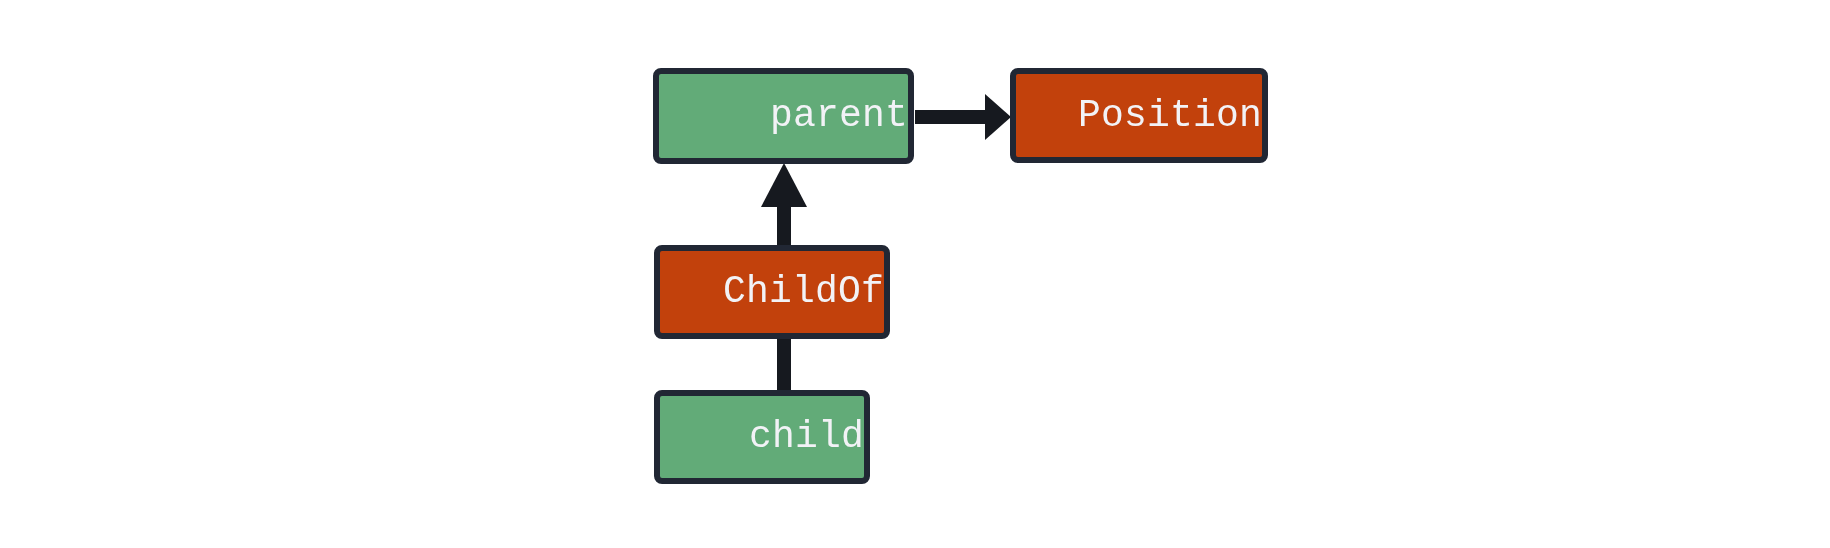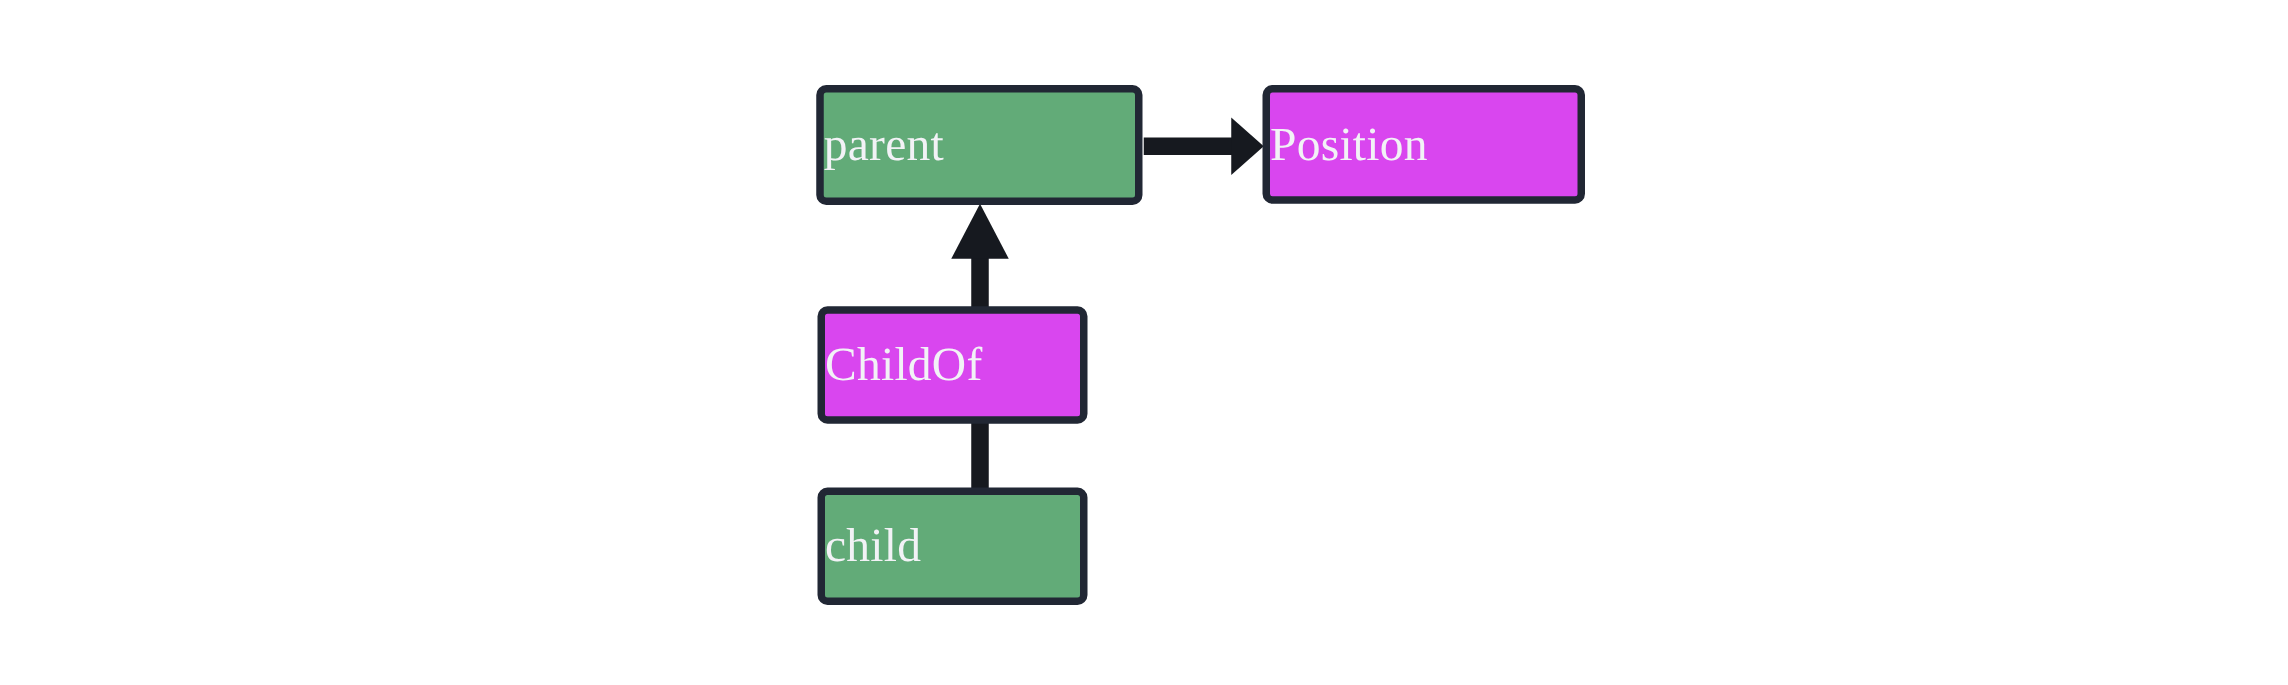--- a/index.html
+++ b/index.html
@@ -33,10 +33,10 @@
     border-radius: 8px;
     display: flex;
     align-items: center;
-    justify-content: flex-start;
+    justify-content: flex-end;
     color: #f2f2f6;
     font-size: 38px;
-    font-family: Liberation Serif, serif;
+    font-family: Liberation Mono, monospace;
     font-weight: 400;
     letter-spacing: 0.2px;
     line-height: 1;

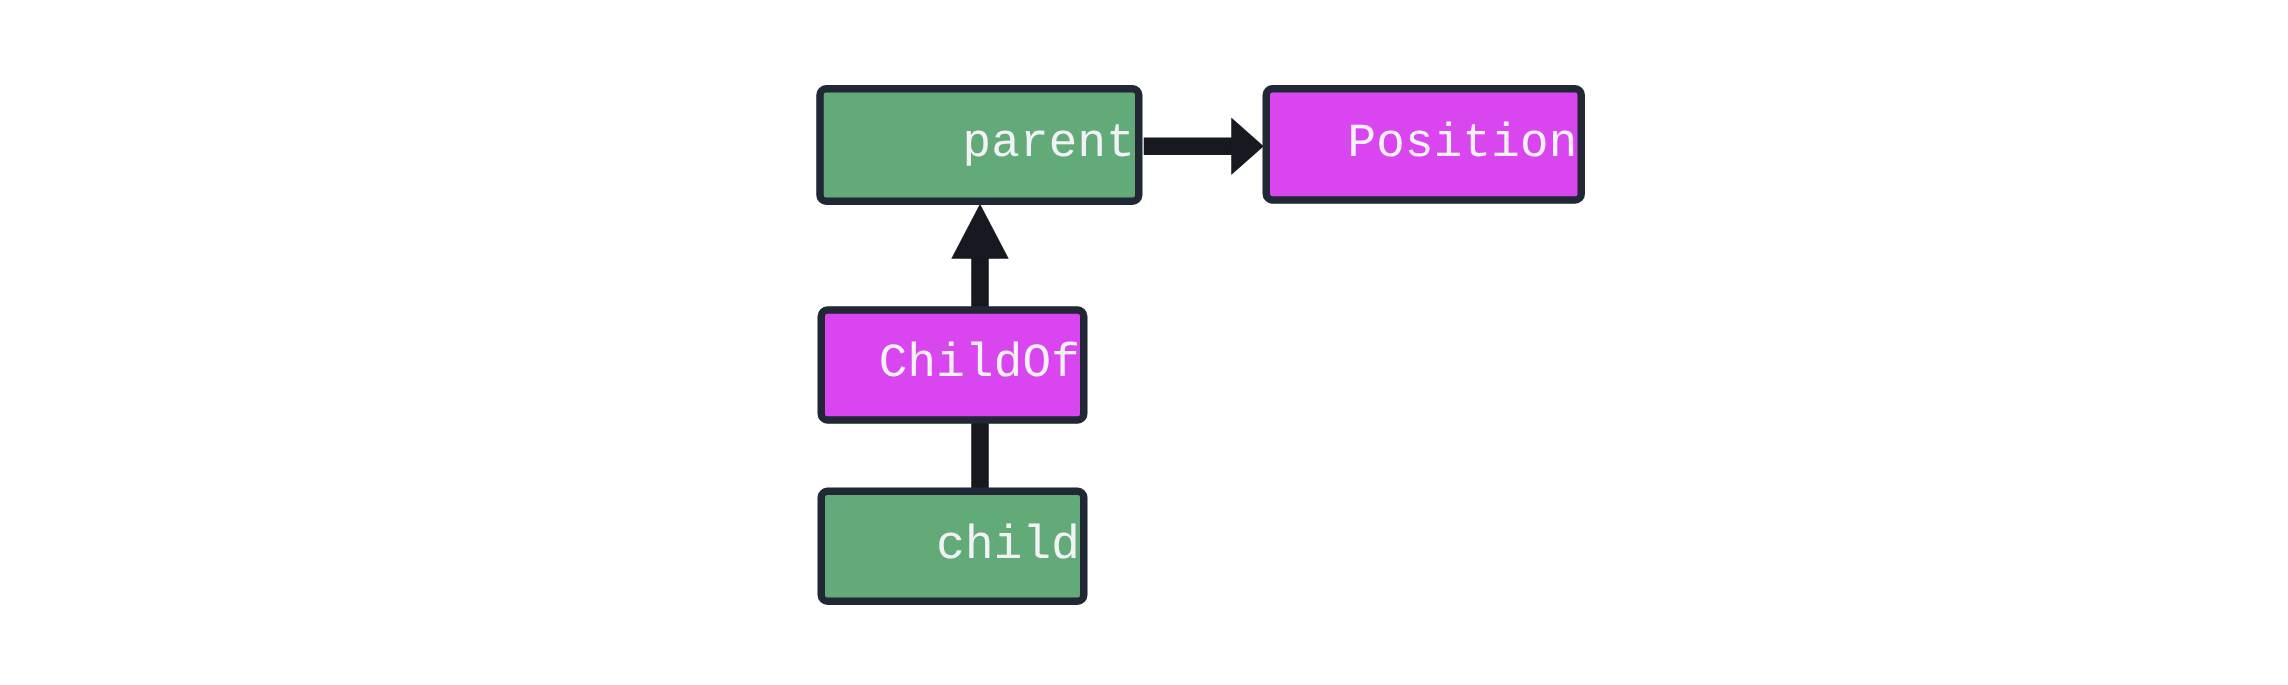--- a/index.html
+++ b/index.html
@@ -44,7 +44,7 @@
     user-select: none;
   }
   .node-entity { background: #62ab78; }
-  .node-component { background: #d946ef; }
+  .node-component { background: #c2410c; }
 
   
   #node-parent   { left: 653px;  top: 68px;  width: 261px; height: 96px; }

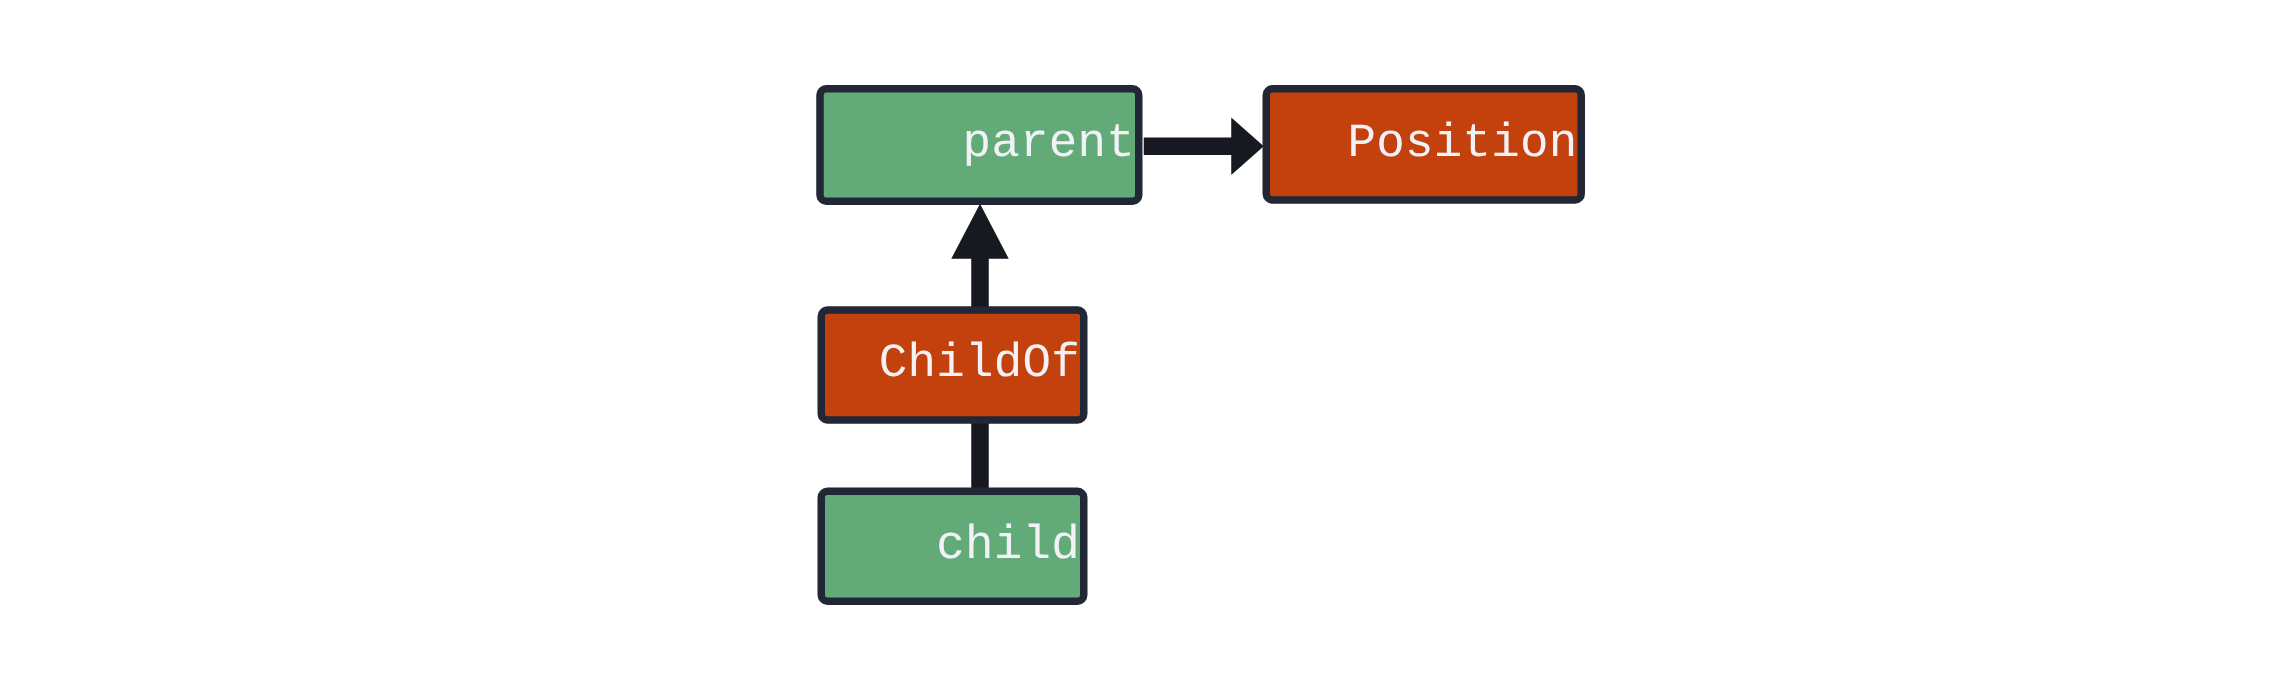--- a/index.html
+++ b/index.html
@@ -49,7 +49,7 @@
   
   #node-parent   { left: 653px;  top: 68px;  width: 261px; height: 96px; }
   #node-position { left: 1010px; top: 68px;  width: 258px; height: 95px; }
-  #node-childof  { left: 654px;  top: 245px; width: 216px; height: 94px; }
+  #node-childof  { left: 654px;  top: 245px; width: 236px; height: 94px; }
   #node-child    { left: 654px;  top: 390px; width: 216px; height: 94px; }
 
   .node-label {

